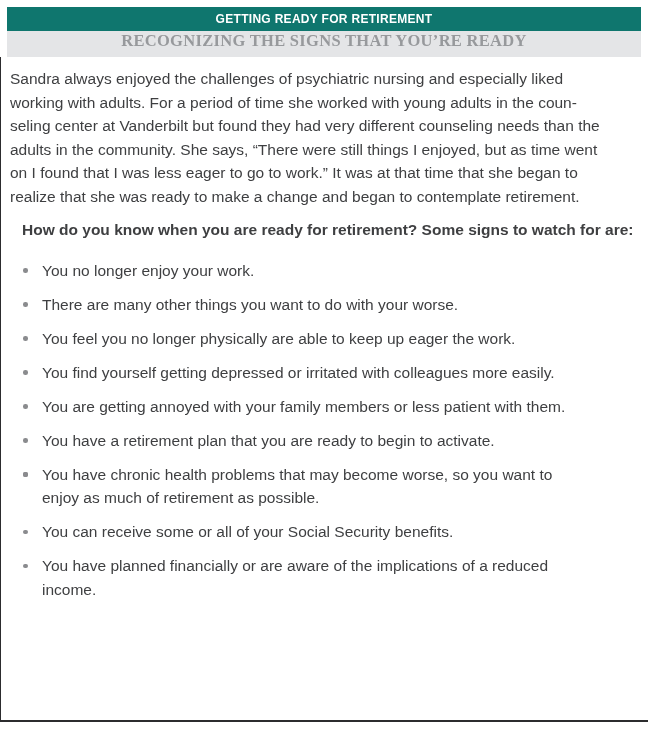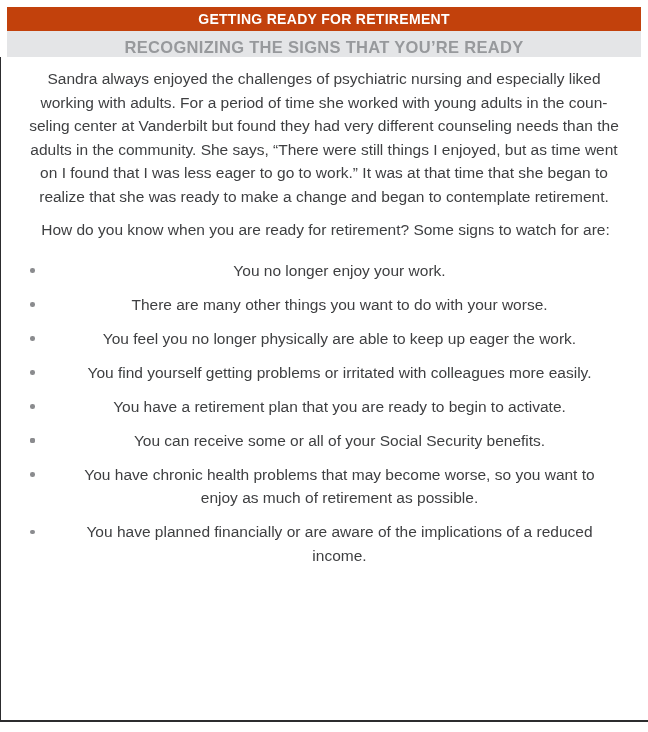--- a/index.html
+++ b/index.html
@@ -20,10 +20,10 @@
   .bar-title {
     margin: 7px 7px 0 7px;
     height: 24px;
-    background: #c2410c;
+    background: #0f766e;
     color: #ffffff;
     font-weight: bold;
-    font-size: 14px;
+    font-size: 12px;
     letter-spacing: 0.3px;
     display: flex;
     align-items: center;

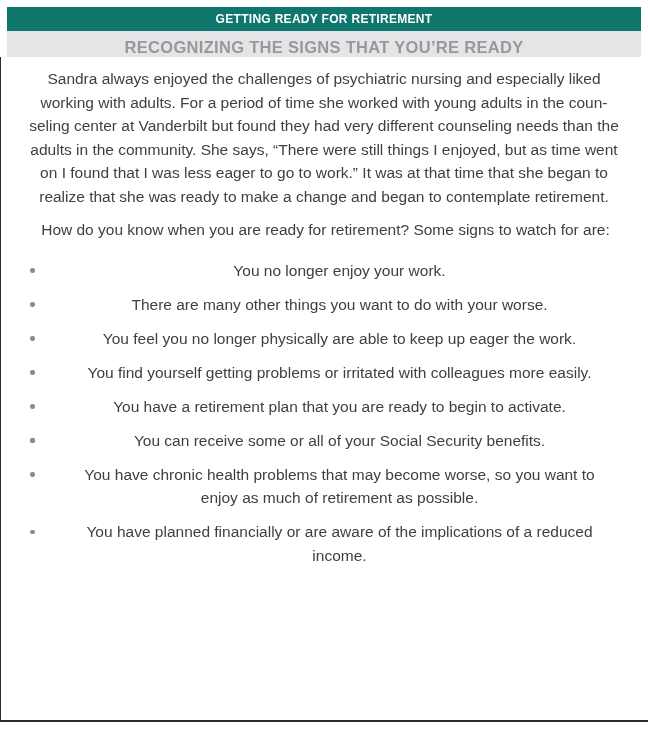--- a/index.html
+++ b/index.html
@@ -38,8 +38,9 @@
     font-size: 16.5px;
     letter-spacing: 0.3px;
     display: flex;
-    align-items: flex-end;
+    align-items: flex-start;
     justify-content: center;
+    font-family: Liberation Serif, serif;
   }
   .content {
     box-sizing: border-box;

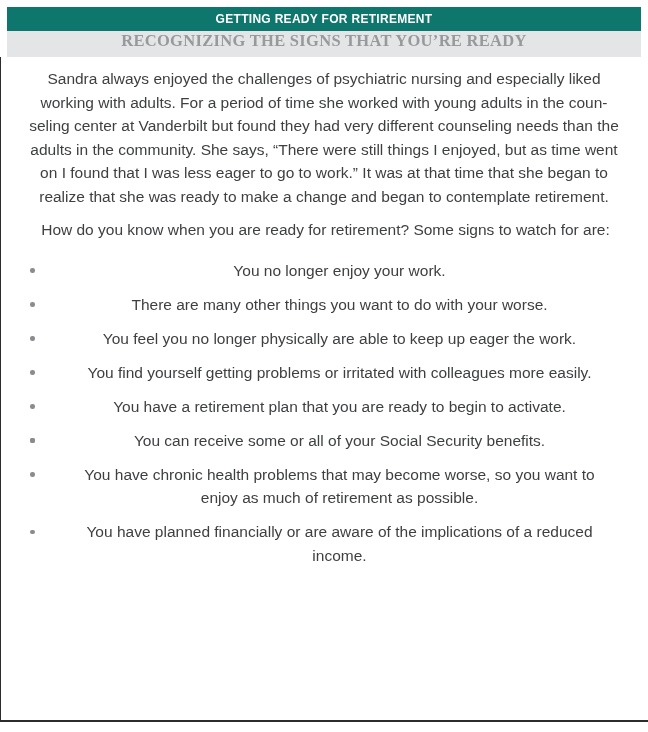--- a/index.html
+++ b/index.html
@@ -50,7 +50,6 @@
     padding: 10px 10px 0 9px;
     font-size: 15.5px;
     line-height: 23.5px;
-    text-align: center;
   }
   .intro {
     margin: 0 0 10px 0;

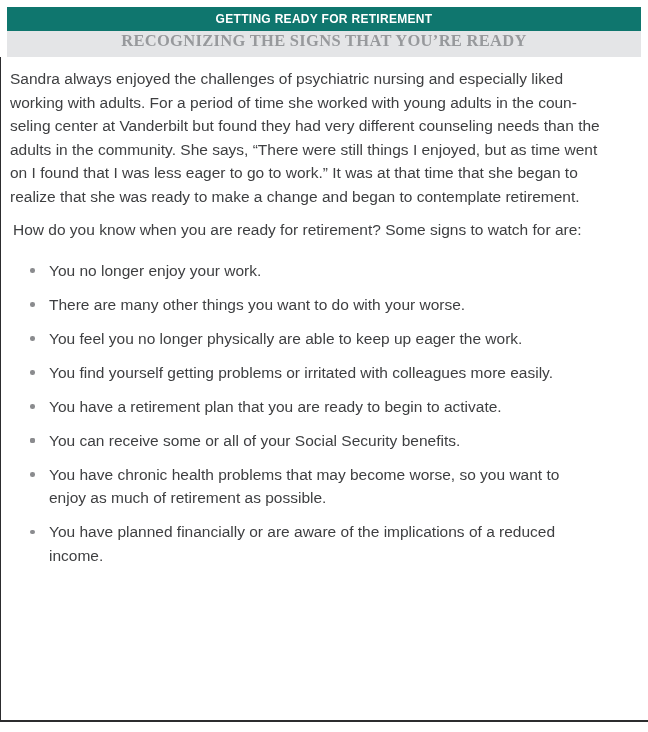--- a/index.html
+++ b/index.html
@@ -56,7 +56,8 @@
     white-space: pre-line;
   }
   .question {
-    margin: 0 0 17px 3px;
+    margin: 0 0 17px 12px;
+    font-weight: bold;
   }
   ul.signs {
     list-style: none;

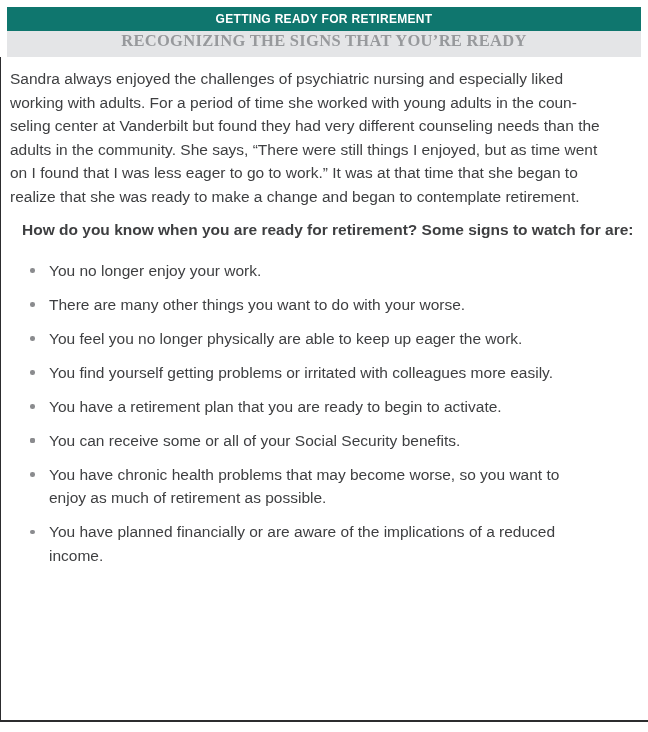--- a/index.html
+++ b/index.html
@@ -61,7 +61,7 @@
   }
   ul.signs {
     list-style: none;
-    margin: 8px;
+    margin: 1px;
     padding: 0;
   }
   ul.signs li {

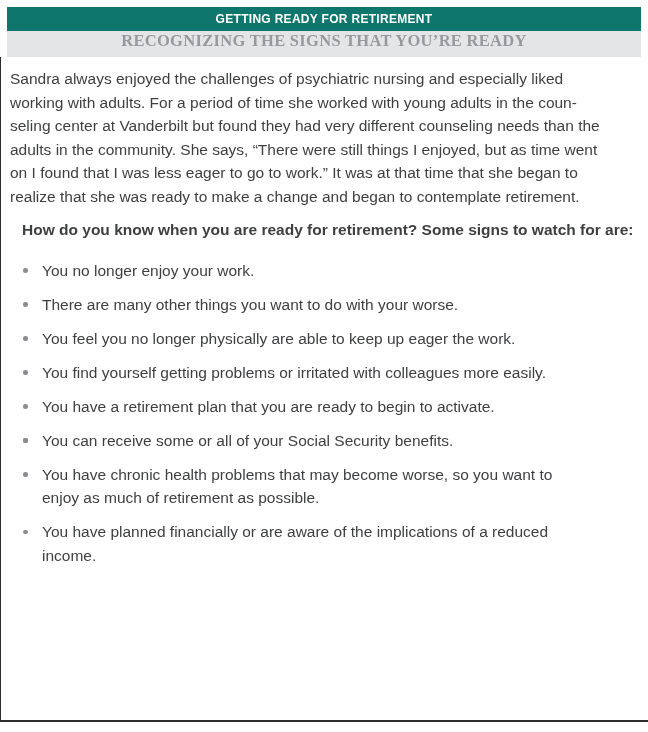--- a/index.html
+++ b/index.html
@@ -120,7 +120,7 @@
 
         <li>
           <span class="dot"></span>
-          <span class="sign-text">You find yourself getting problems or irritated with colleagues more easily.</span>
+          <span class="sign-text">You find yourself getting depressed or irritated with colleagues more easily.</span>
         </li>
 
 

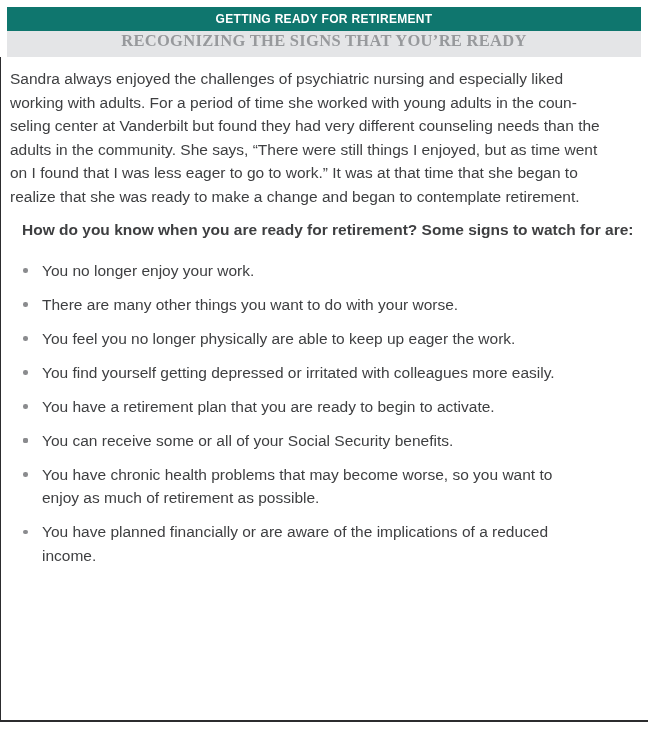--- a/index.html
+++ b/index.html
@@ -123,6 +123,10 @@
           <span class="sign-text">You find yourself getting depressed or irritated with colleagues more easily.</span>
         </li>
 
+        <li>
+          <span class="dot"></span>
+          <span class="sign-text">You are getting annoyed with your family members or less patient with them.</span>
+        </li>
 
         <li>
           <span class="dot"></span>

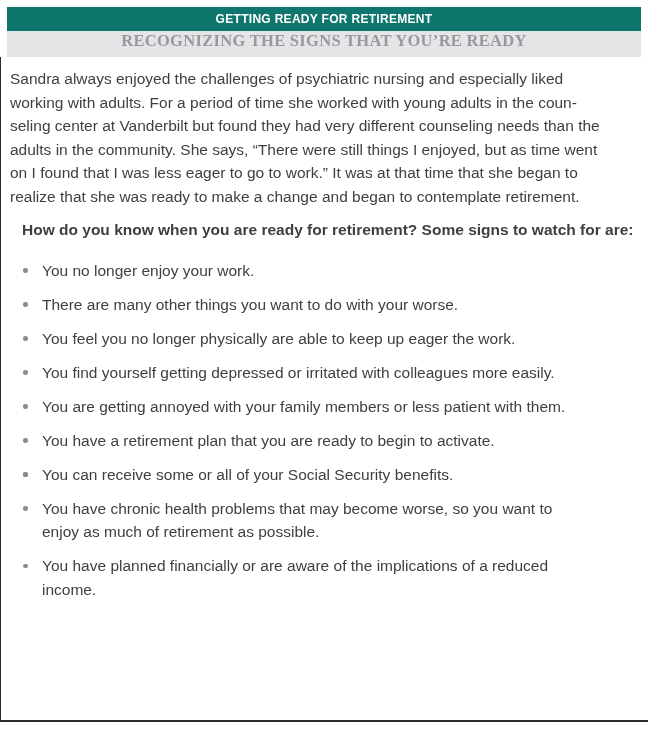--- a/index.html
+++ b/index.html
@@ -139,13 +139,13 @@
 
         <li>
           <span class="dot"></span>
-          <span class="sign-text">You can receive some or all of your Social Security benefits.</span>
+          <span class="sign-text">You have chronic health problems that may become worse, so you want to
+enjoy as much of retirement as possible.</span>
         </li>
 
         <li>
           <span class="dot"></span>
-          <span class="sign-text">You have chronic health problems that may become worse, so you want to
-enjoy as much of retirement as possible.</span>
+          <span class="sign-text">You can receive some or all of your Social Security benefits.</span>
         </li>
 
 

